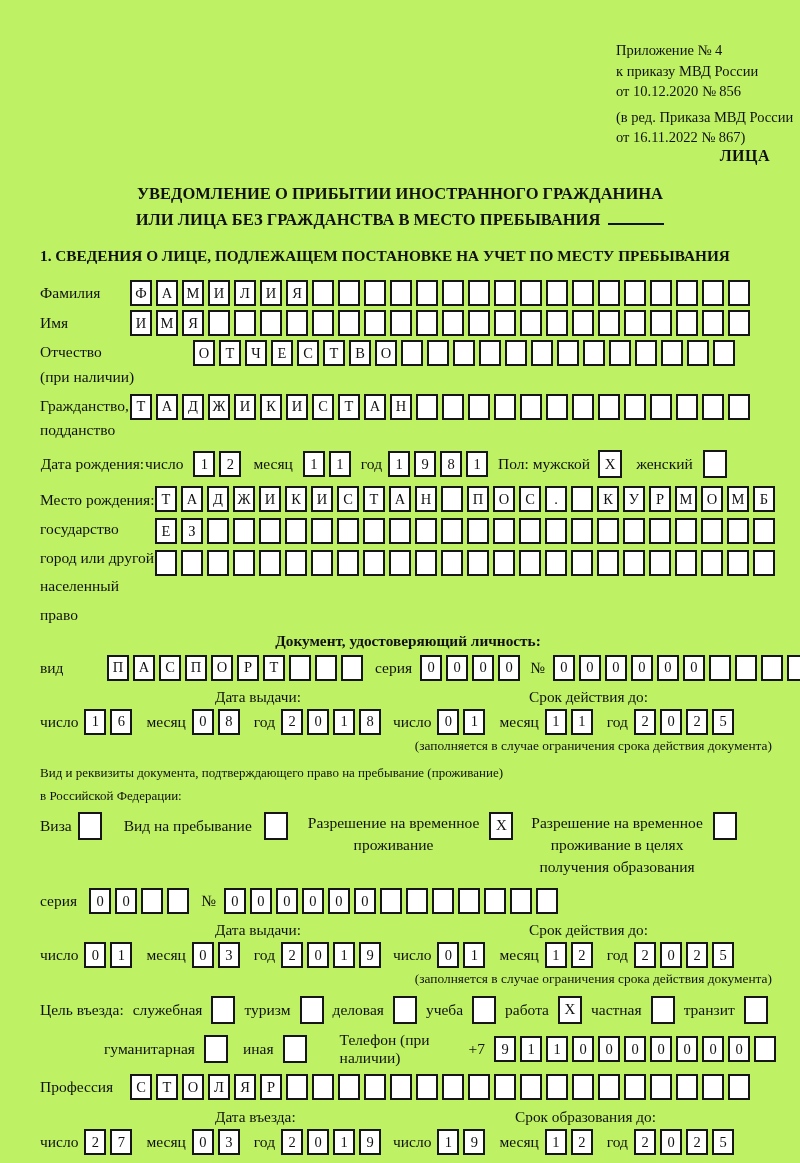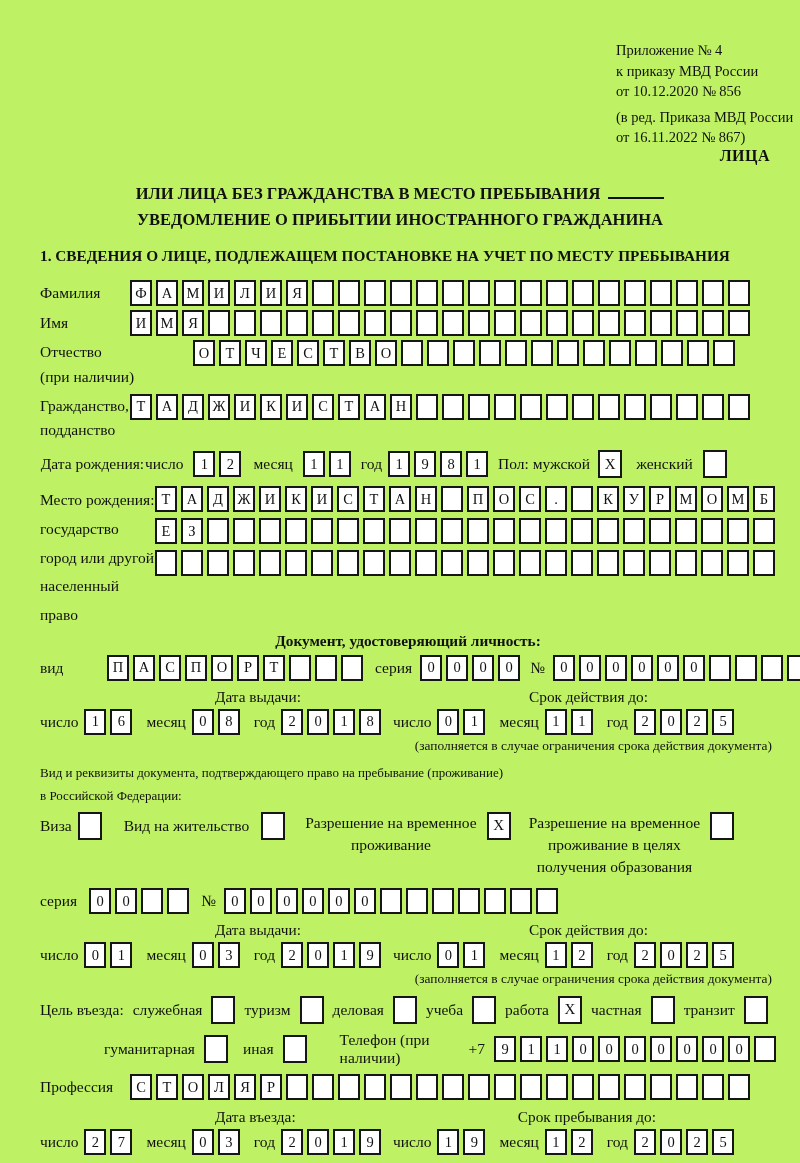--- a/index.html
+++ b/index.html
@@ -62,10 +62,10 @@
   <div class="forma">ЛИЦА</div>
 
   <div class="title">
+    <div>УВЕДОМЛЕНИЕ О ПРИБЫТИИ ИНОСТРАННОГО ГРАЖДАНИНА</div>
     <div>
       <span>ИЛИ ЛИЦА БЕЗ ГРАЖДАНСТВА В МЕСТО ПРЕБЫВАНИЯ</span><span class="title-underline"></span>
     </div>
-    <div>УВЕДОМЛЕНИЕ О ПРИБЫТИИ ИНОСТРАННОГО ГРАЖДАНИНА</div>
   </div>
   <div class="section-title">1. СВЕДЕНИЯ О ЛИЦЕ, ПОДЛЕЖАЩЕМ ПОСТАНОВКЕ НА УЧЕТ ПО МЕСТУ ПРЕБЫВАНИЯ</div>
 

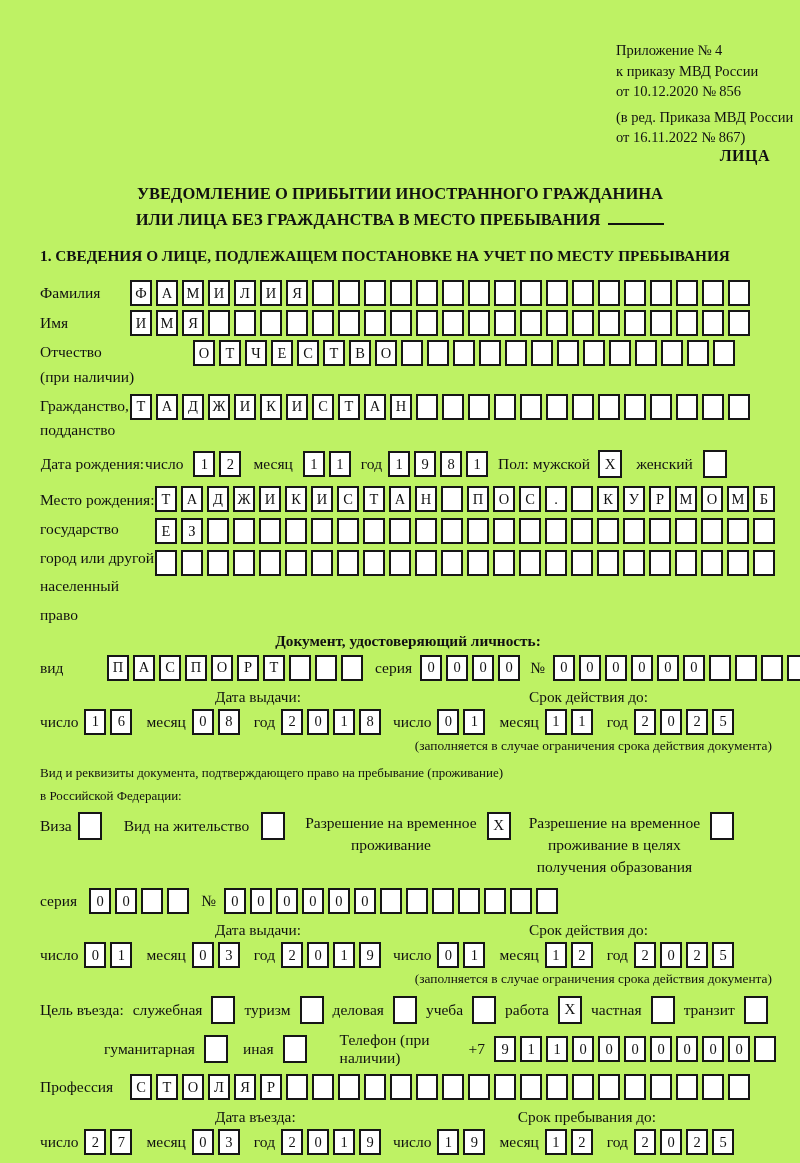--- a/index.html
+++ b/index.html
@@ -401,7 +401,7 @@
         <span class="checkbox"></span>
       </span>
       <span style="display:flex;align-items:center;gap:12px;margin-left:22px;">
-        <span>Вид на жительство</span>
+        <span>Вид на пребывание</span>
         <span class="checkbox"></span>
       </span>
       <span style="display:flex;align-items:flex-start;gap:10px;margin-left:20px;">

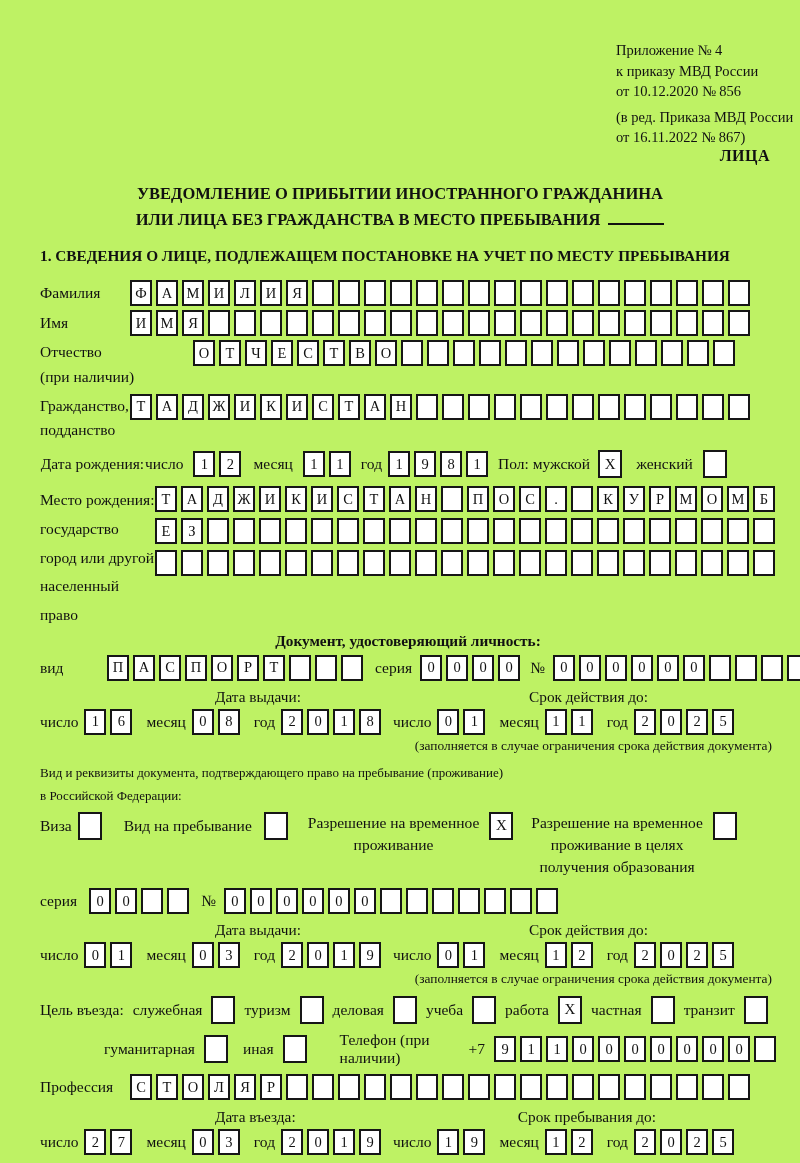--- a/index.html
+++ b/index.html
@@ -564,7 +564,7 @@
 
     <div class="hdr-row">
       <span style="margin-left:175px;">Дата въезда:</span>
-      <span style="margin-left:auto;margin-right:120px;">Срок пребывания до:</span>
+      <span style="margin-left:auto;margin-right:120px;">Срок образования до:</span>
     </div>
     <div class="date-row" style="margin-bottom:7px;">
       <span class="dg">

